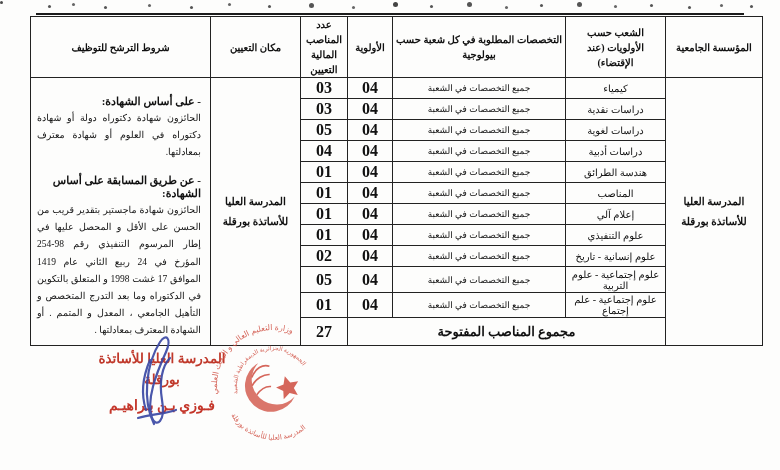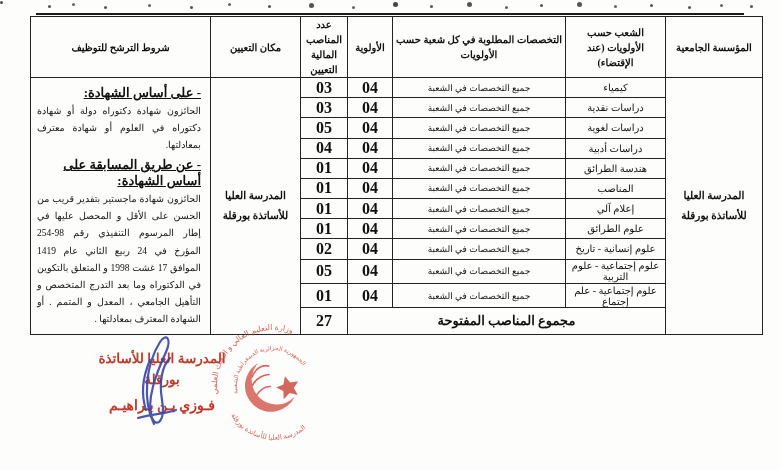--- a/index.html
+++ b/index.html
@@ -77,7 +77,7 @@
         <tr>
       <th>المؤسسة الجامعية</th>
       <th>الشعب حسب الأولويات (عند الإقتضاء)</th>
-      <th>التخصصات المطلوبة في كل شعبة حسب الأولويات</th>
+      <th>التخصصات المطلوبة في كل شعبة حسب بيولوجية</th>
       <th>الأولوية</th>
       <th>عدد المناصب المالية التعيين</th>
       <th>مكان التعيين</th>

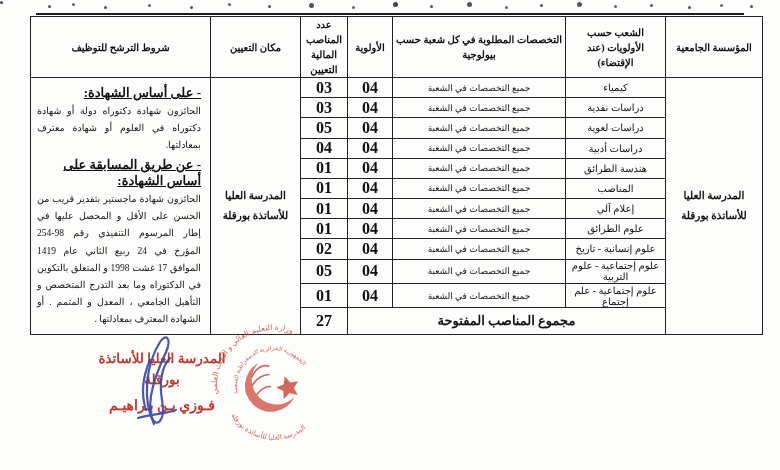--- a/index.html
+++ b/index.html
@@ -39,7 +39,7 @@
   tr.total-row{height:25px;}
   td.total-label{font-size:13px;font-weight:600;}
   td.conditions{vertical-align:middle;text-align:right;padding:4px 9px 4px 6px;}
-  .cond-h{display:block;font-size:13px;font-weight:bold;text-decoration:underline;margin:3px 0 2px;}
+  .cond-h{display:block;font-size:11px;font-weight:bold;margin:13px 0 2px;}
   .cond-p{display:block;font-size:9.5px;line-height:1.8;text-align:justify;text-align-last:right;margin:0 0 2px;}
 
   

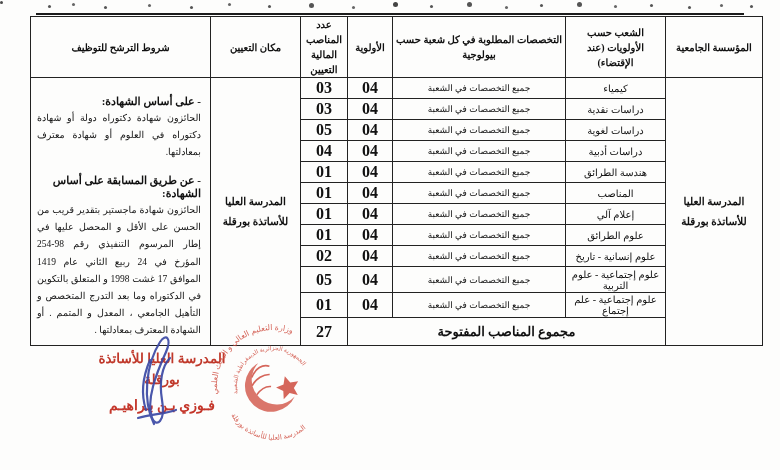--- a/index.html
+++ b/index.html
@@ -135,7 +135,7 @@
       <td class="num">01</td>
     </tr>
     <tr class="data-row">
-      <td class="branch">علوم الطرائق</td>
+      <td class="branch">علوم التنفيذي</td>
       <td class="spec">جميع التخصصات في الشعبة</td>
       <td class="num">04</td>
       <td class="num">01</td>

